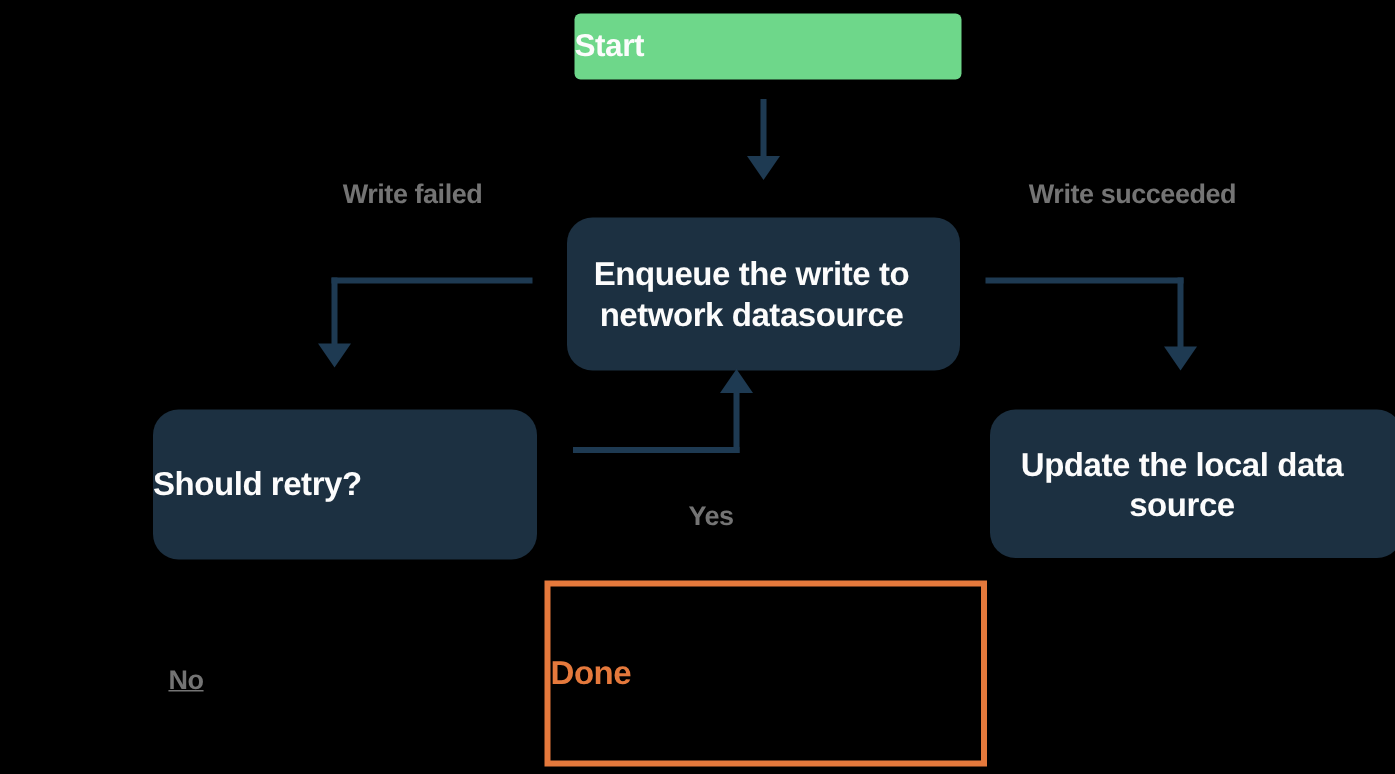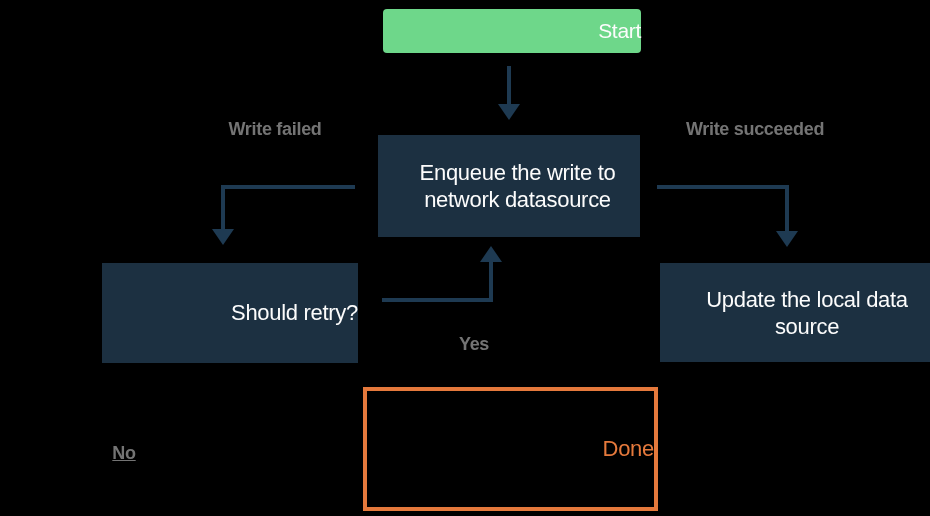--- a/index.html
+++ b/index.html
@@ -28,12 +28,11 @@
     position: absolute;
     display: flex;
     align-items: center;
-    justify-content: flex-end;
+    justify-content: flex-start;
     text-align: center;
-    font-weight: normal;
+    font-weight: bold;
     color: var(--node-text);
     letter-spacing: -0.3px;
-    padding-left: 17px;
   }
   .node-filled { background: var(--node-navy); border-radius: 0; }
   .node-start  {

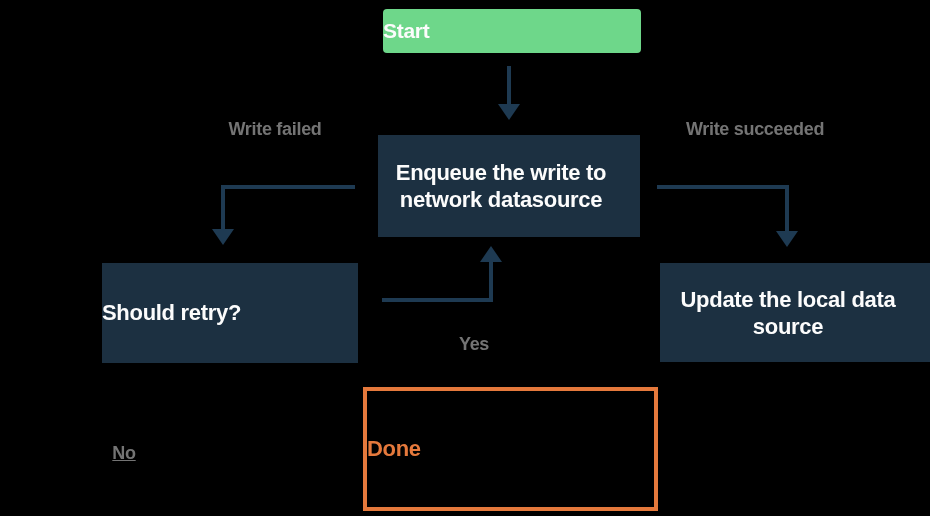--- a/index.html
+++ b/index.html
@@ -34,7 +34,7 @@
     color: var(--node-text);
     letter-spacing: -0.3px;
   }
-  .node-filled { background: var(--node-navy); border-radius: 0; }
+  .node-filled { background: var(--node-navy); border-radius: 17px; margin-top: 10px; }
   .node-start  {
     left: 383px; top: 9px; width: 258px; height: 44px;
     background: var(--node-green); border-radius: 4px;

